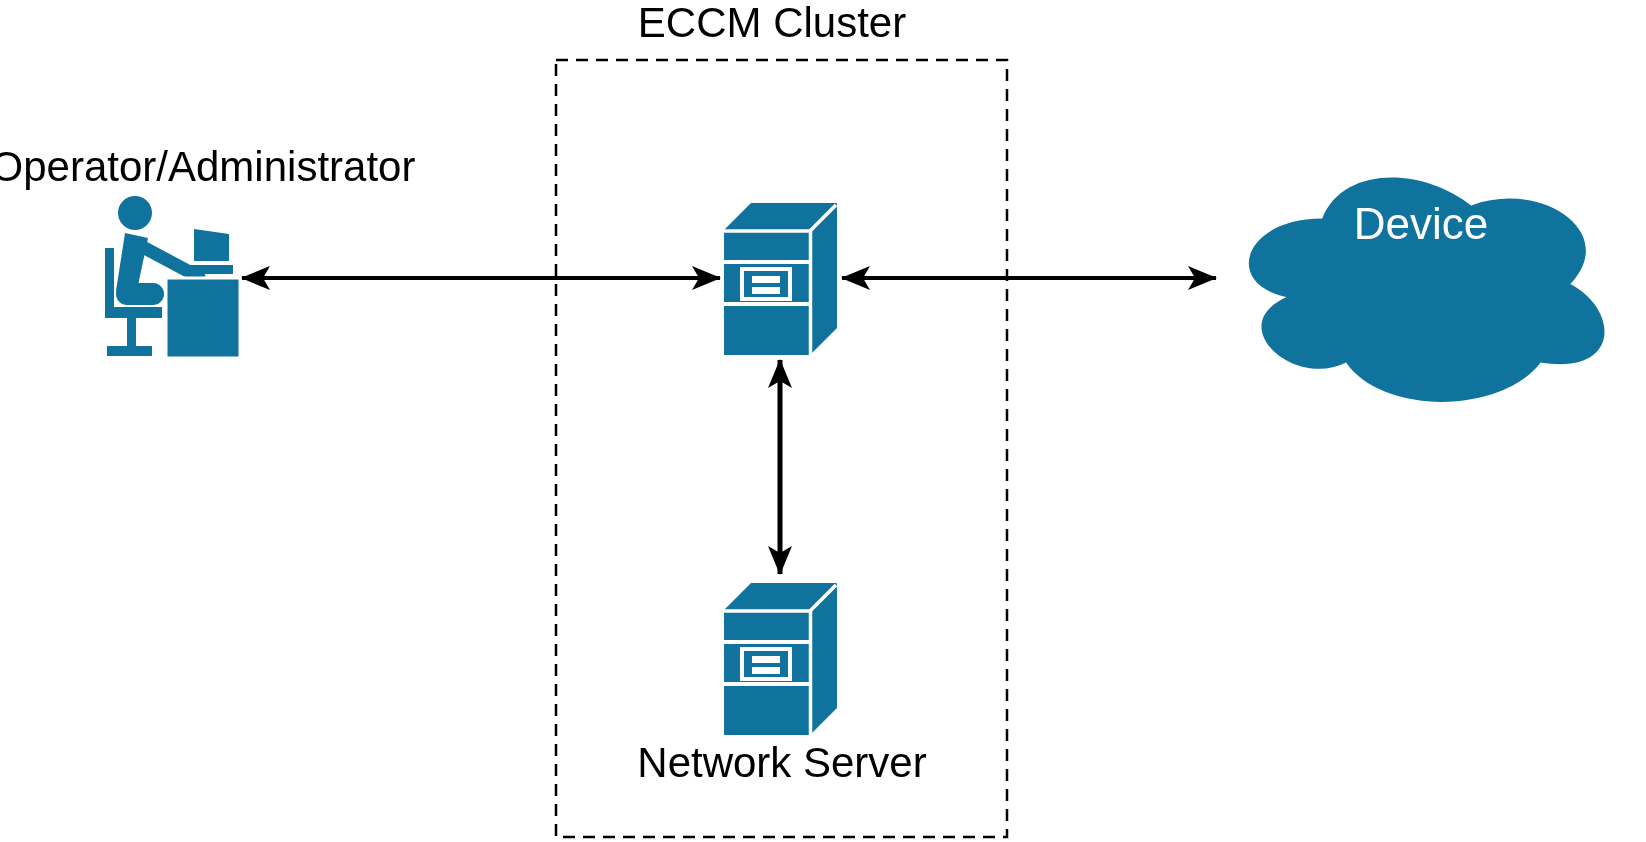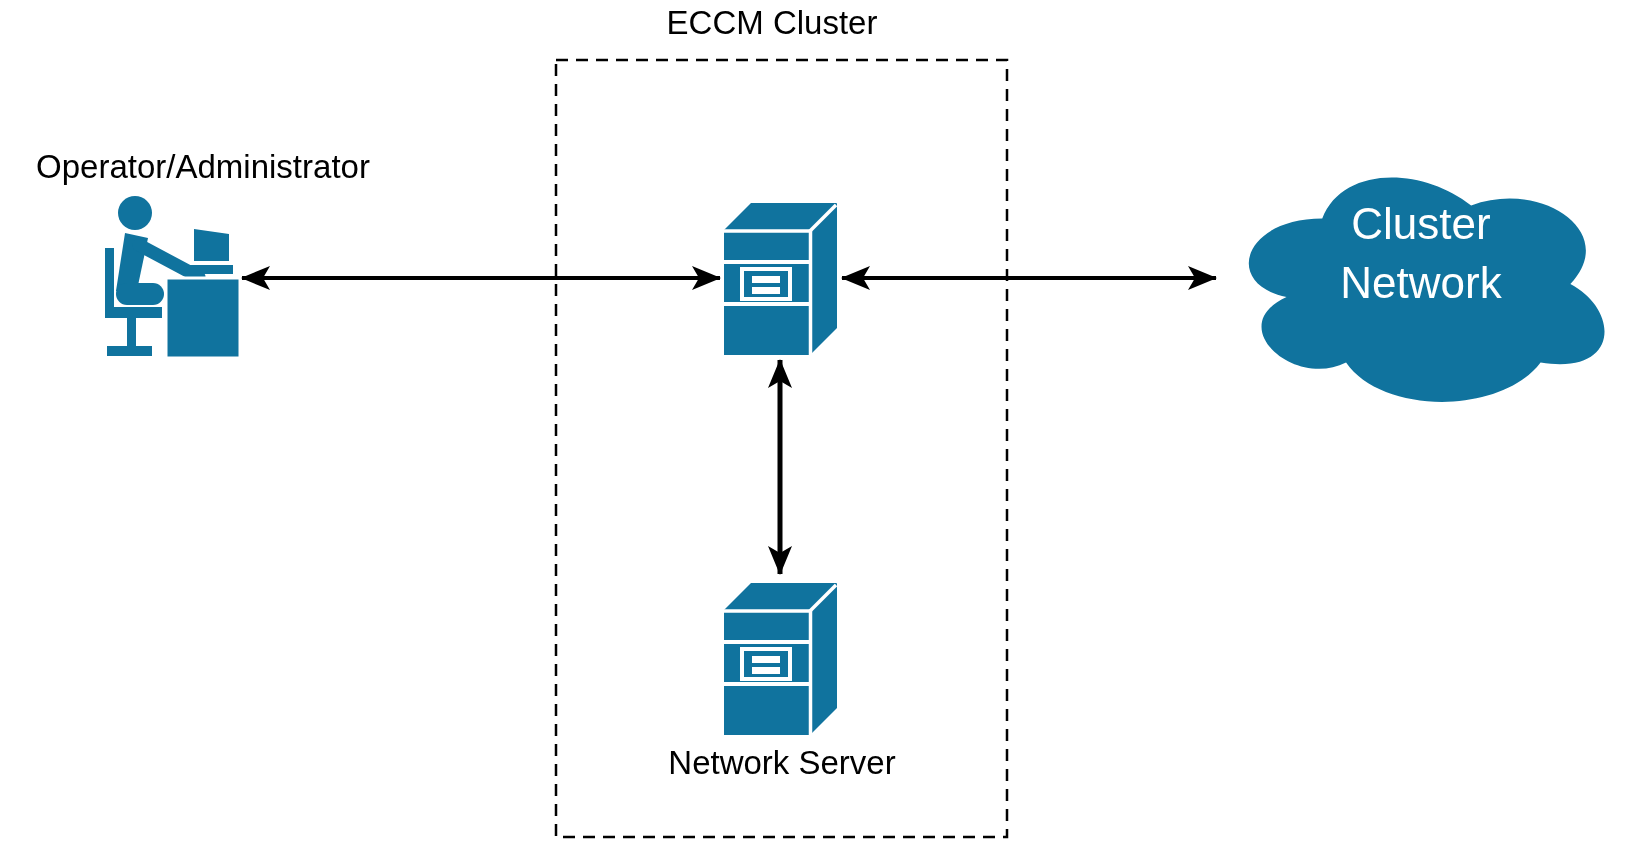--- a/index.html
+++ b/index.html
@@ -18,7 +18,7 @@
     transform: translateX(-50%);
     white-space: nowrap;
     color: #000000;
-    font-size: 33px;
+    font-size: 42px;
     line-height: 40px;
   }
   .cloud-label {

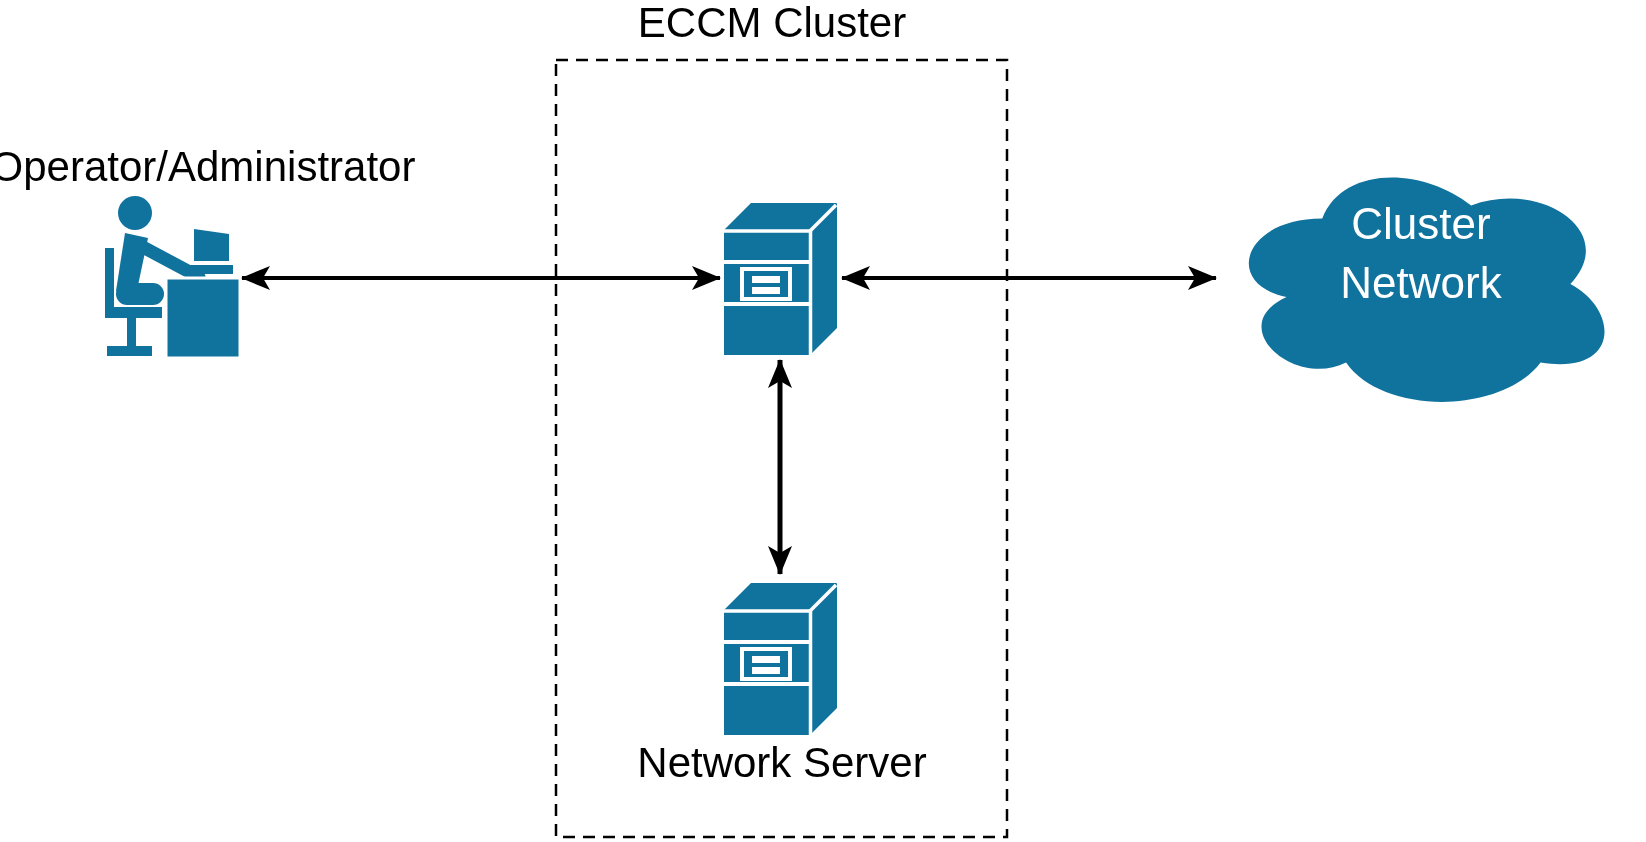--- a/index.html
+++ b/index.html
@@ -102,7 +102,7 @@
   <div class="label" style="left:782px; top:743px;">Network Server</div>
 
   <div class="cloud-label">
-    <div>Cluster</div>
+    <div>Device</div>
     <div>Network</div>
   </div>
 

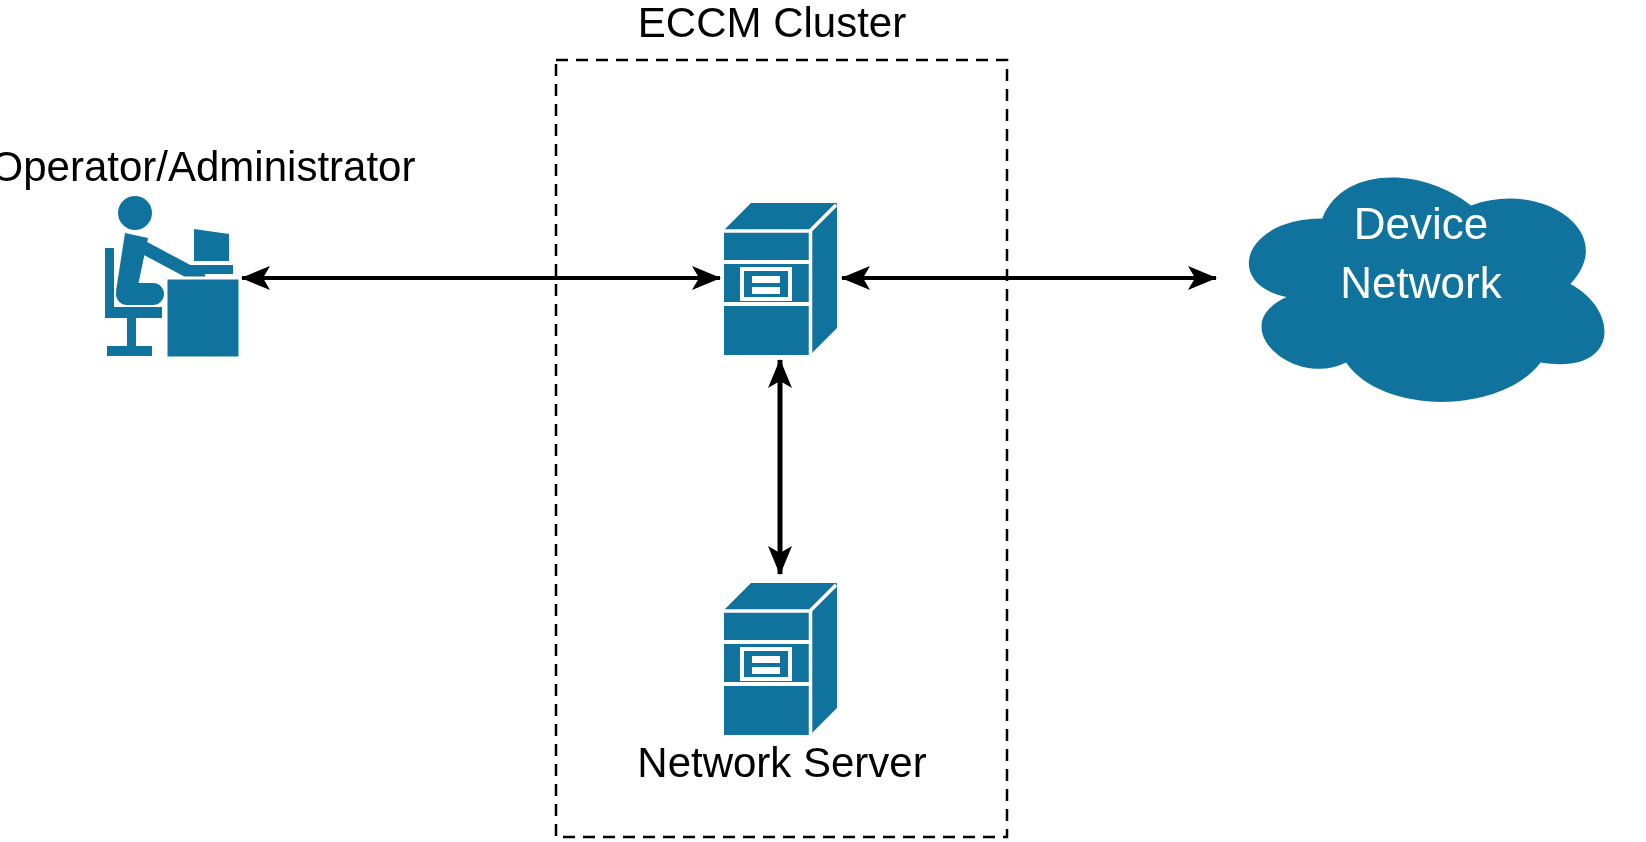--- a/index.html
+++ b/index.html
@@ -103,7 +103,6 @@
 
   <div class="cloud-label">
     <div>Device</div>
-    <div>Network</div>
   </div>
 
 </div>

